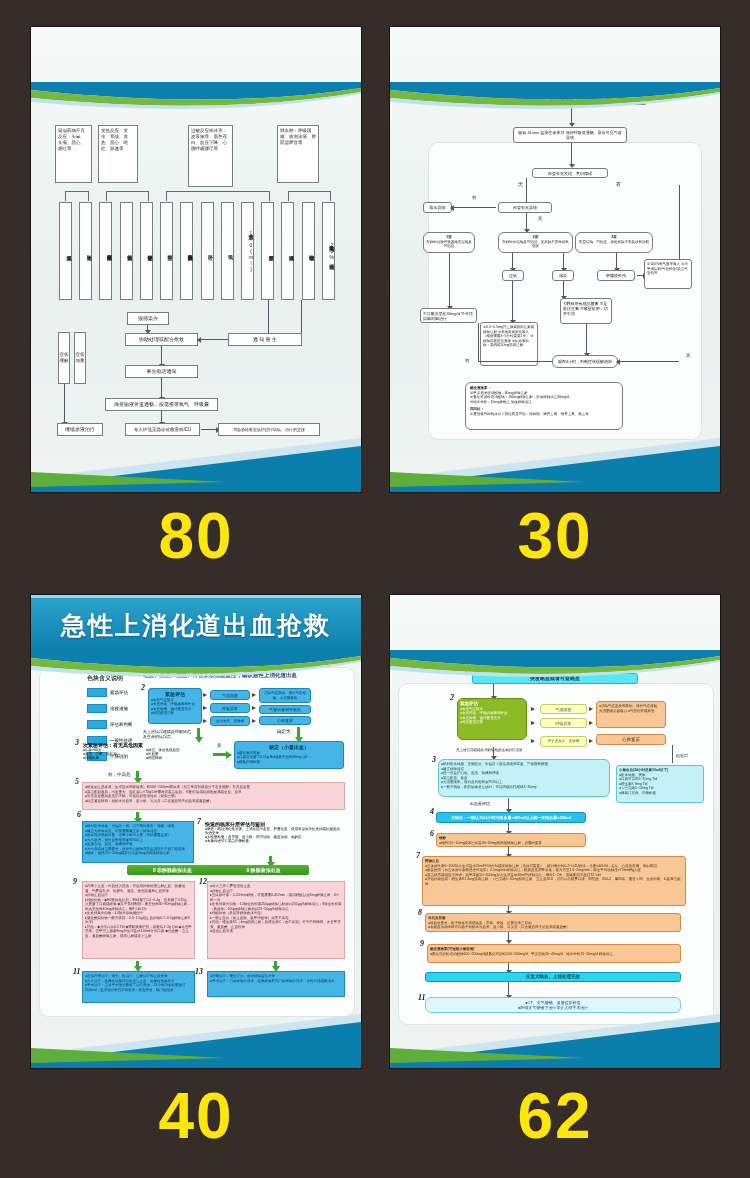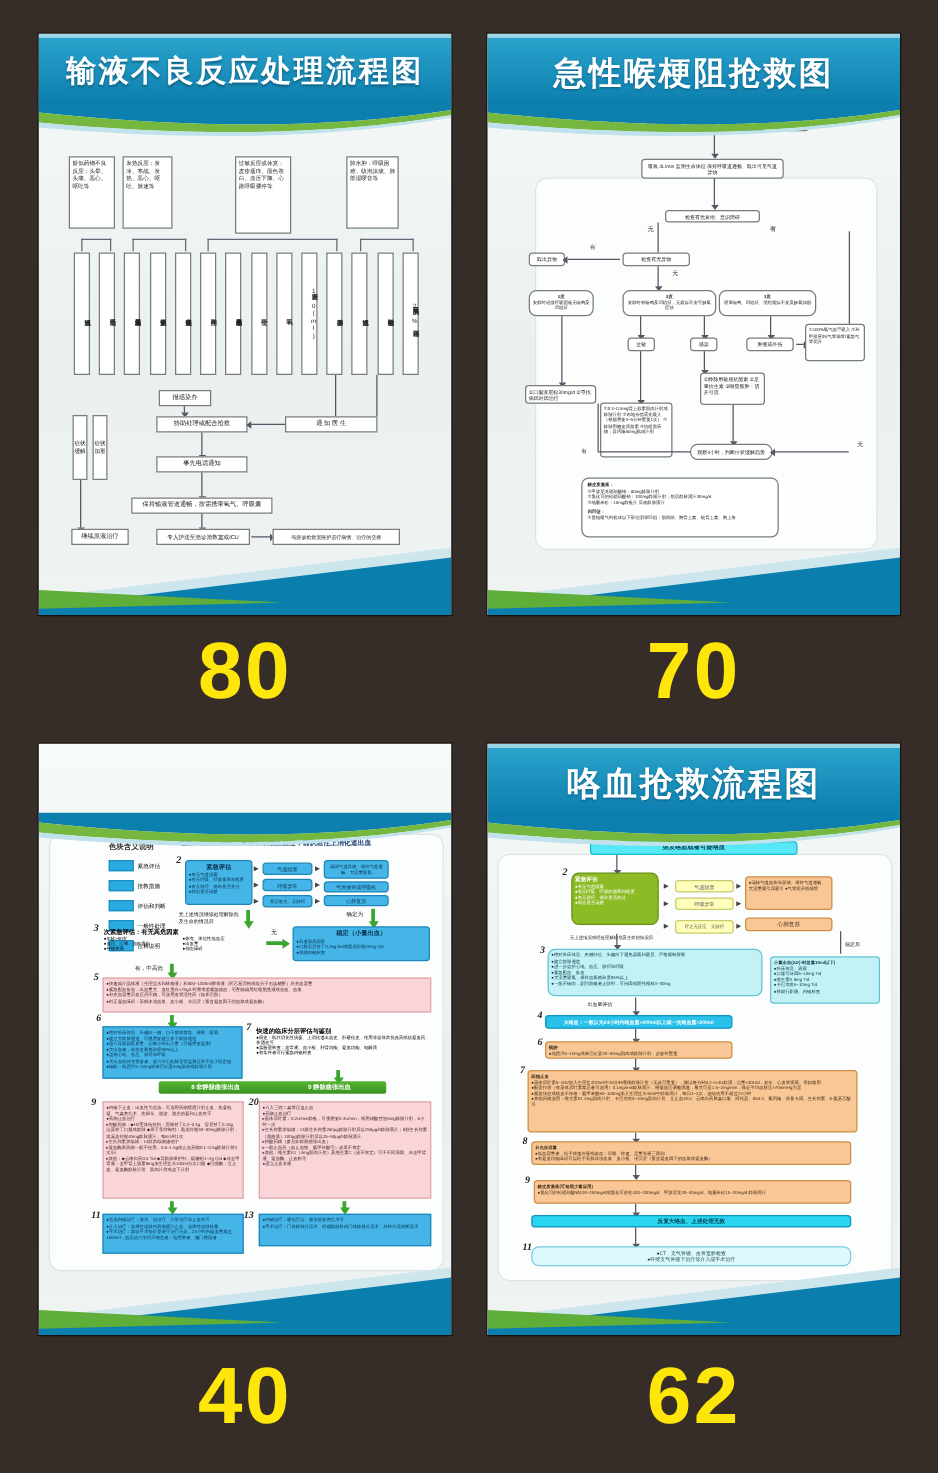--- a/index.html
+++ b/index.html
@@ -57,9 +57,6 @@
 <body>
 
 <section class="poster" id="p49">
-  <div class="hd">
-    <div class="t" style="font-size:24px">输液不良反应处理流程图</div>
-  </div>
   <svg class="sw" viewBox="0 0 330 30" preserveAspectRatio="none">
     <path d="M0,0 H330 V6 Q190,28 0,8 Z" fill="#0d7fae"></path>
     <path d="M0,8 Q190,28 330,6 L330,10 Q190,34 0,16 Z" fill="#76b73f"></path>

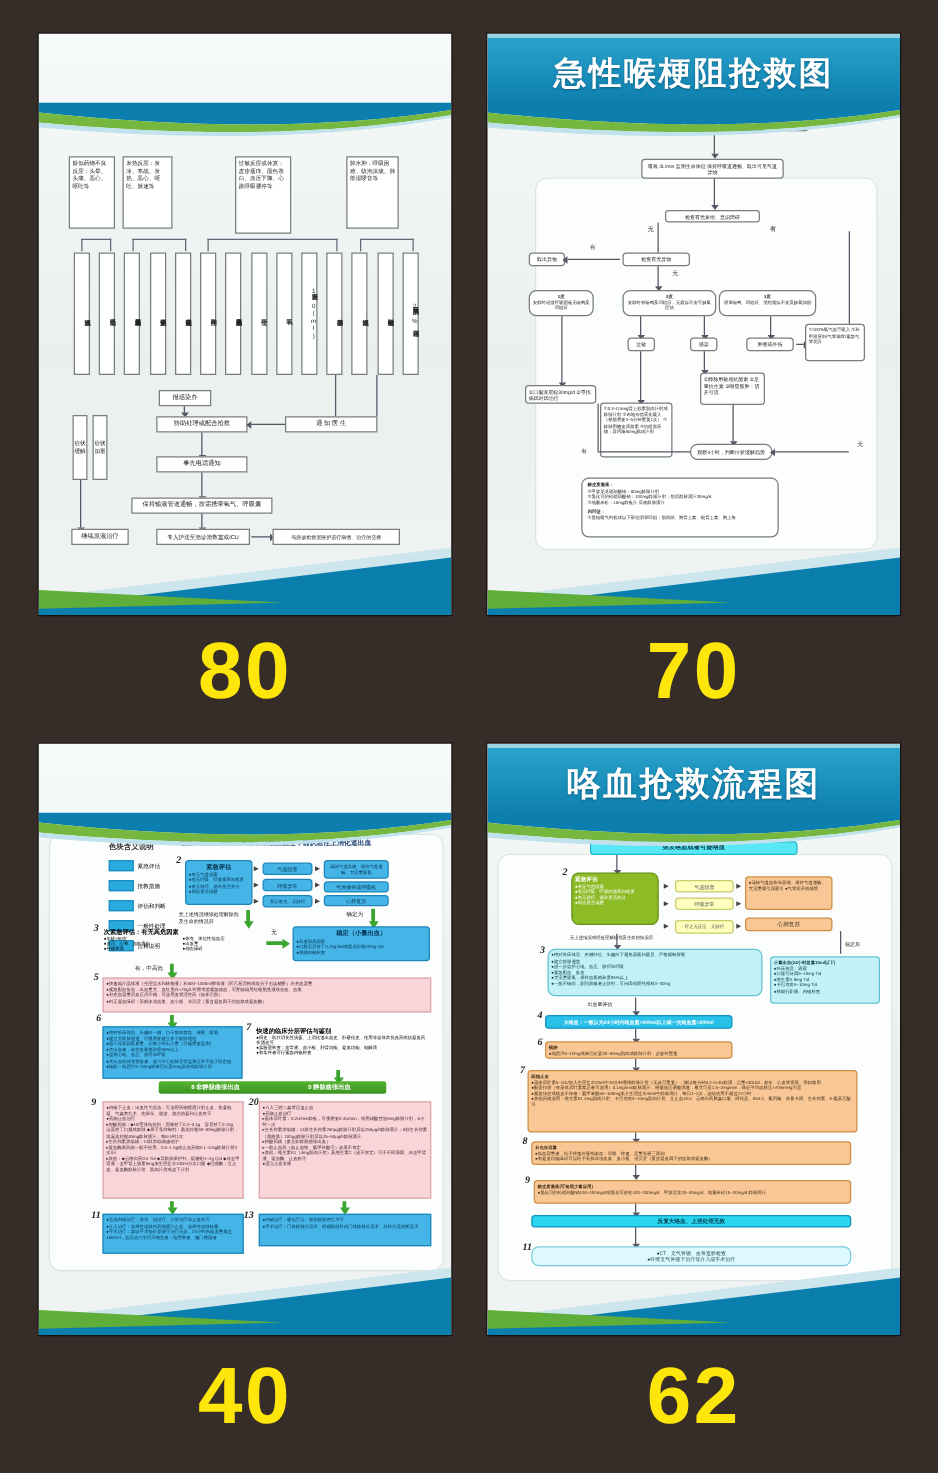--- a/index.html
+++ b/index.html
@@ -113,9 +113,6 @@
 </section>
 
 <section class="poster" id="p50">
-  <div class="hd">
-    <div class="t" style="font-size:26px">急性喉梗阻抢救图</div>
-  </div>
   <svg class="sw" viewBox="0 0 330 30" preserveAspectRatio="none">
     <path d="M0,0 H330 V6 Q190,28 0,8 Z" fill="#0d7fae"></path>
     <path d="M0,8 Q190,28 330,6 L330,10 Q190,34 0,16 Z" fill="#76b73f"></path>

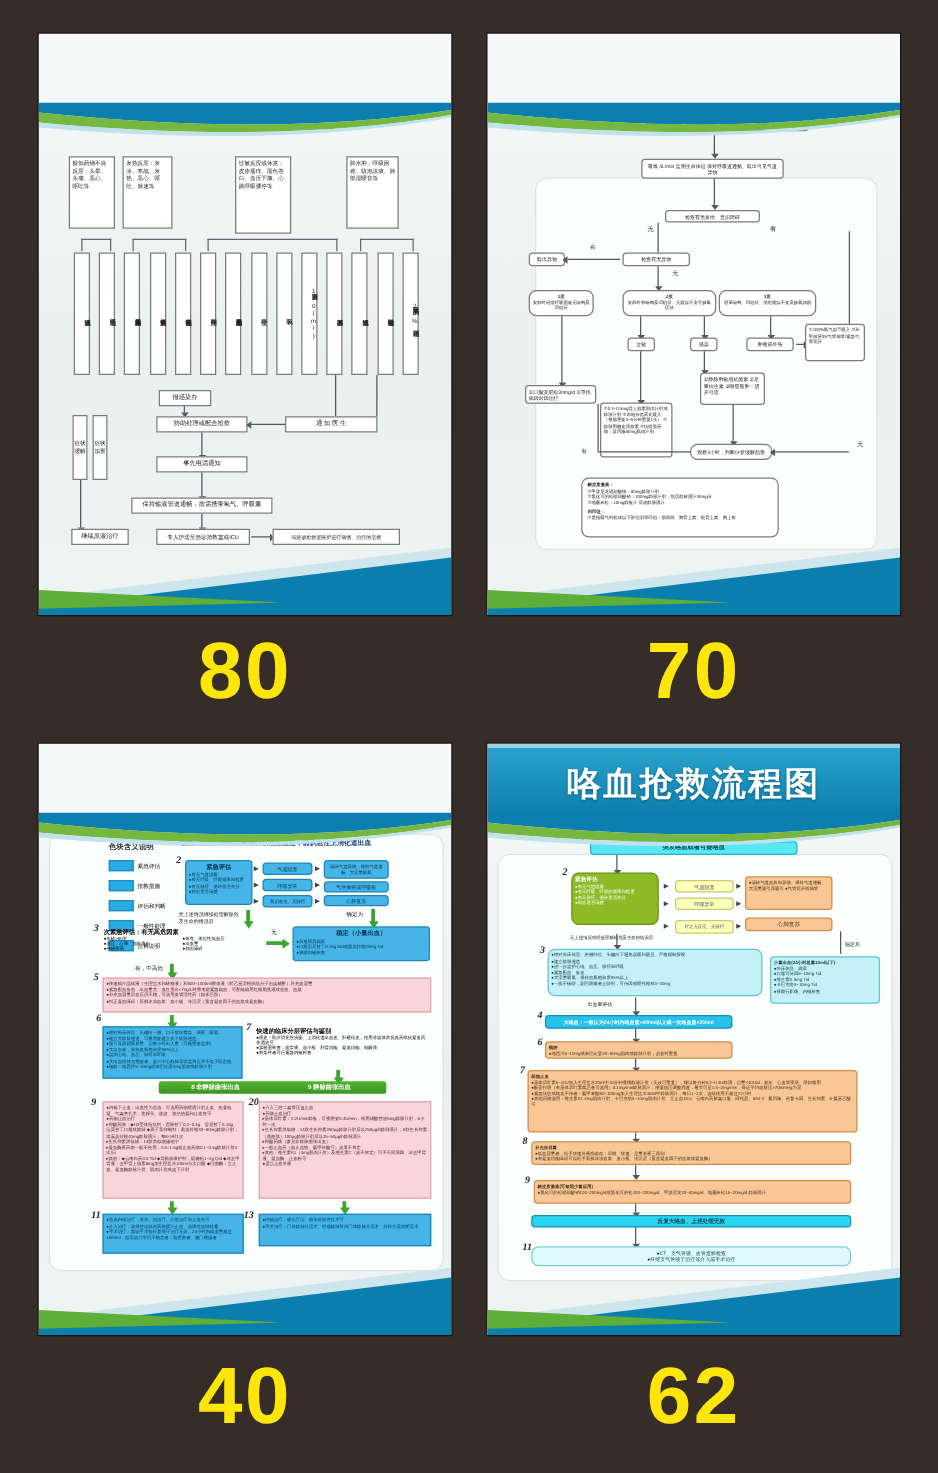--- a/index.html
+++ b/index.html
@@ -183,7 +183,7 @@
 </section>
 
 <div class="num" id="n49">80</div>
-<div class="num" id="n50">70</div>
+<div class="num" id="n50">30</div>
 
 <section class="poster" id="p51">
   <svg class="sw" viewBox="0 0 330 30" preserveAspectRatio="none">

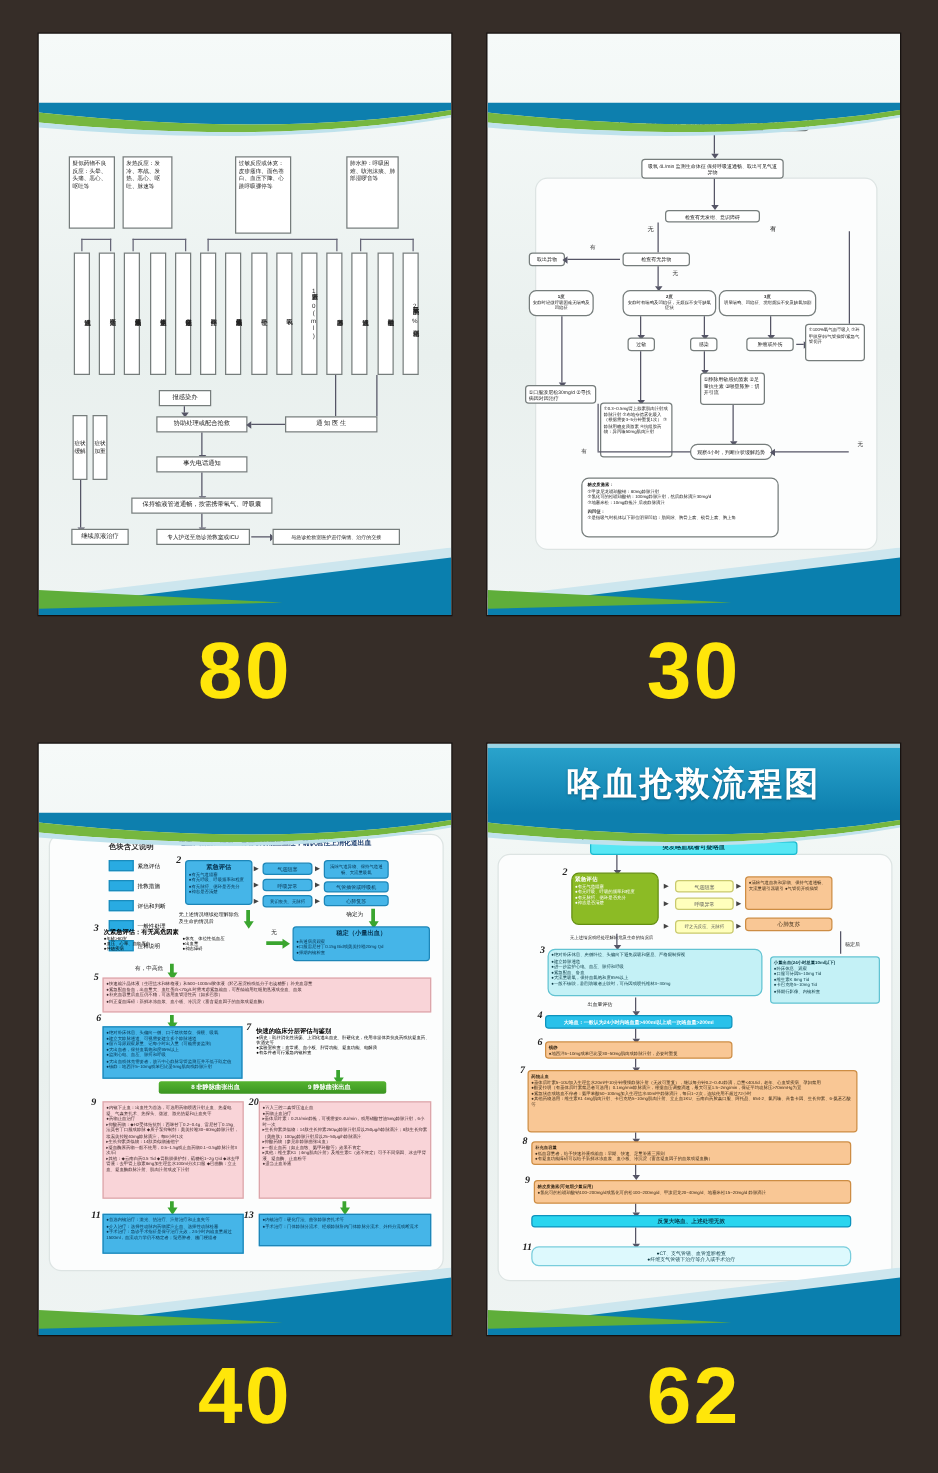--- a/index.html
+++ b/index.html
@@ -186,6 +186,9 @@
 <div class="num" id="n50">30</div>
 
 <section class="poster" id="p51">
+  <div class="hd">
+    <div class="t" style="font-size:25px">急性上消化道出血抢救</div>
+  </div>
   <svg class="sw" viewBox="0 0 330 30" preserveAspectRatio="none">
     <path d="M0,0 H330 V6 Q190,28 0,8 Z" fill="#0d7fae"></path>
     <path d="M0,8 Q190,28 330,6 L330,10 Q190,34 0,16 Z" fill="#76b73f"></path>

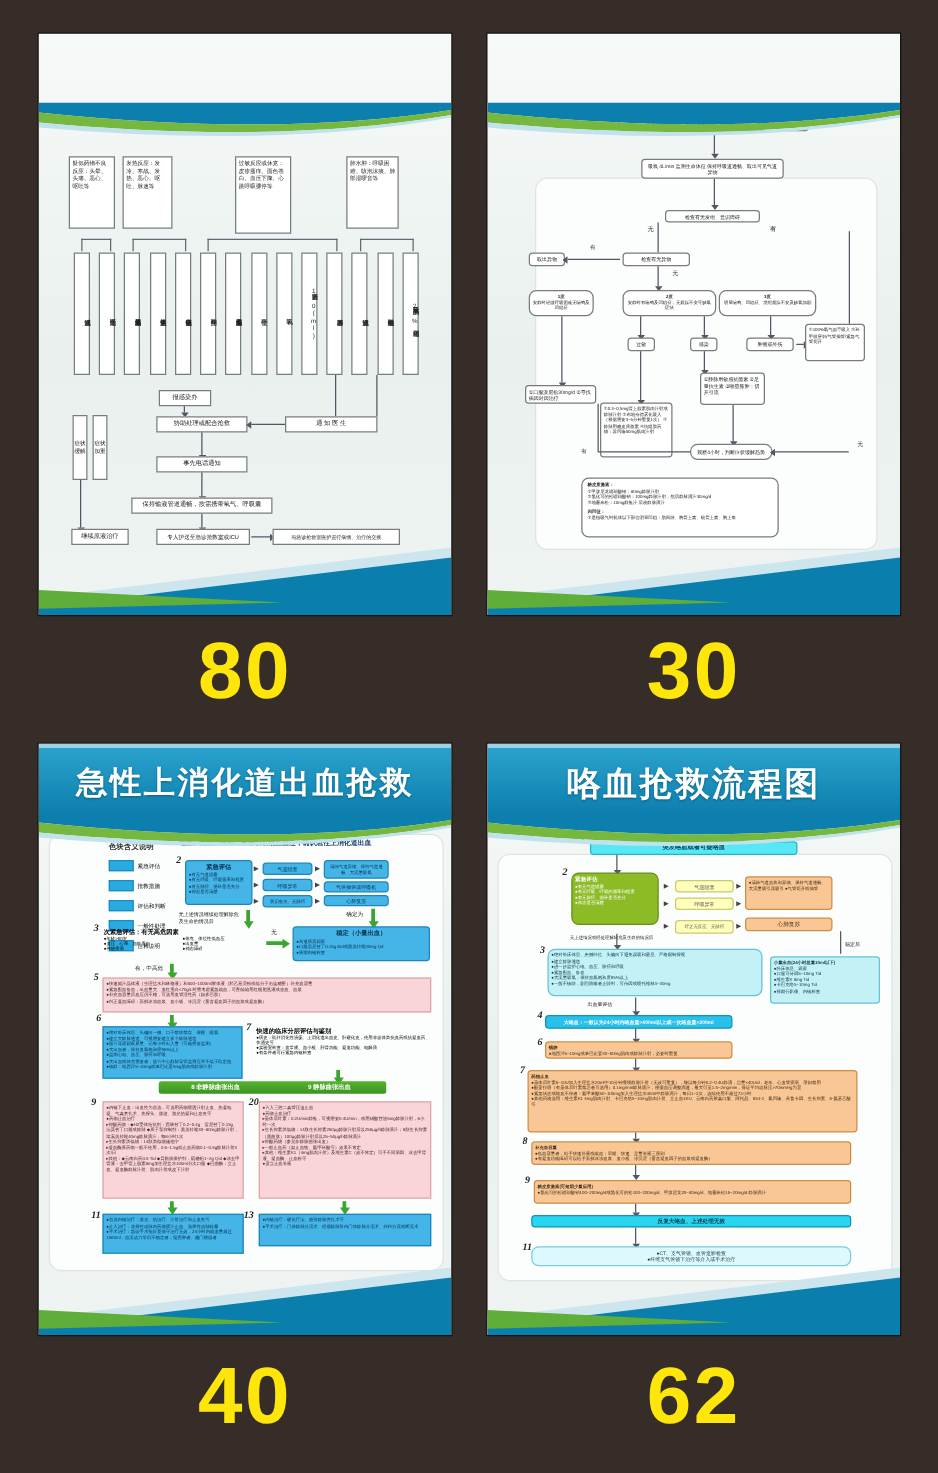--- a/index.html
+++ b/index.html
@@ -337,9 +337,6 @@
 </section>
 
 <section class="poster" id="p52">
-  <div class="hd">
-    <div class="t" style="font-size:27px">咯血抢救流程图</div>
-  </div>
   <svg class="sw" viewBox="0 0 330 30" preserveAspectRatio="none">
     <path d="M0,0 H330 V6 Q190,28 0,8 Z" fill="#0d7fae"></path>
     <path d="M0,8 Q190,28 330,6 L330,10 Q190,34 0,16 Z" fill="#76b73f"></path>

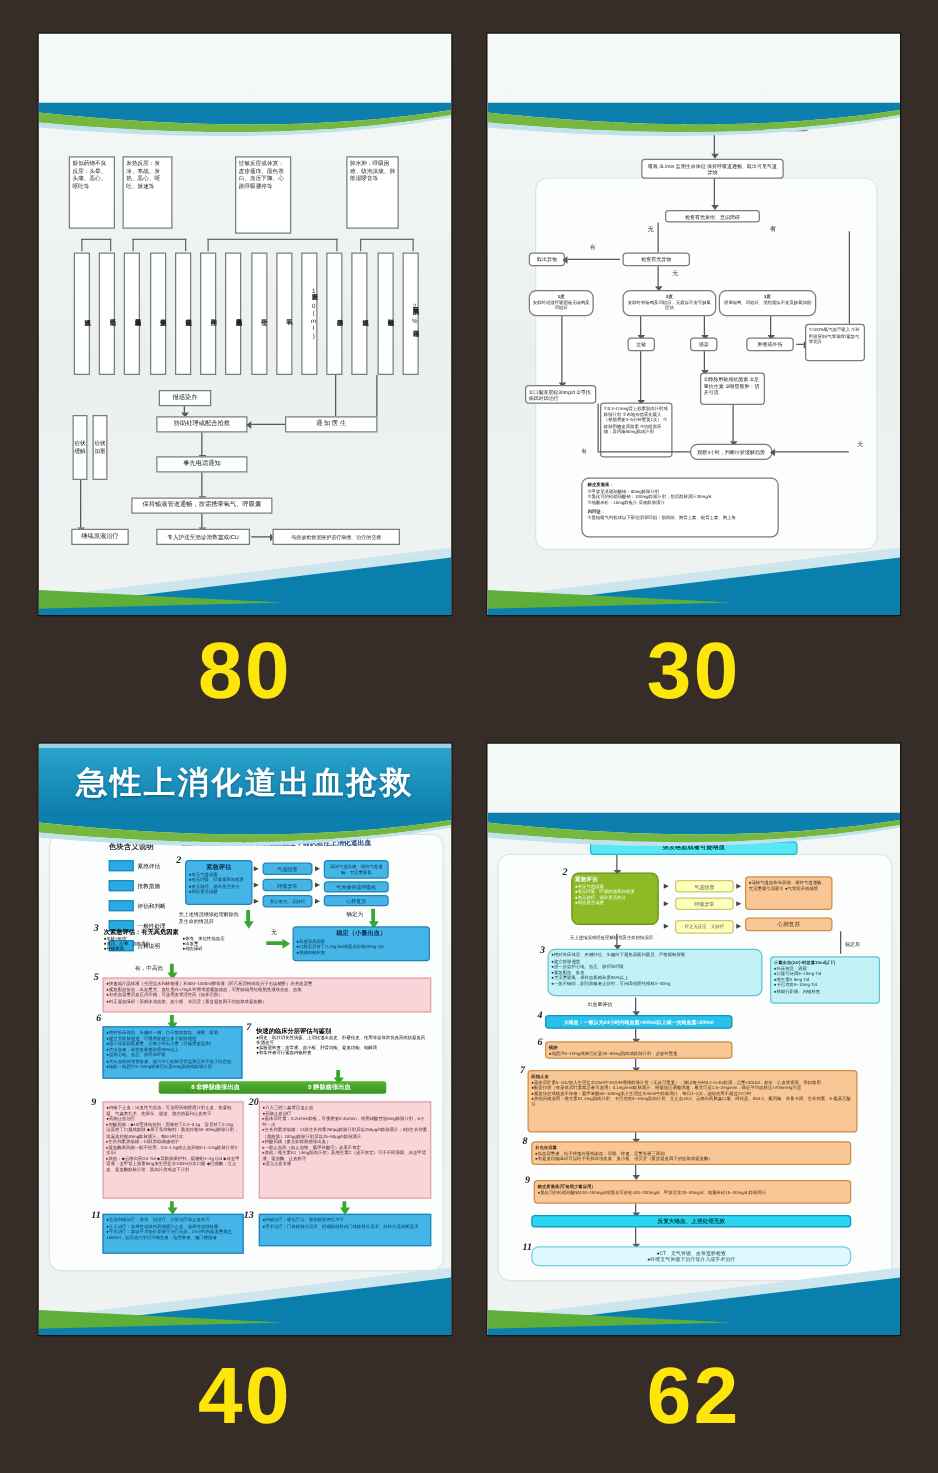--- a/index.html
+++ b/index.html
@@ -305,7 +305,7 @@
     <div>▸凝血酶原药物一般不使用，0.5~1.5g或止血药物0.1~0.5g静脉注射3次/日</div>
     <div>▸其他：◆云南白药0.5 Tid ◆胃黏膜保护剂，硫糖铝1~2g Qid ◆冰去甲肾液：去甲肾上腺素8mg加生理盐水100ml分次口服 ◆巴曲酶：立止血、凝血酶静脉注射、肌肉注射或皮下注射</div>
   </div>
-  <div class="ni" style="left:168px;top:282px">20</div>
+  <div class="ni" style="left:168px;top:282px">12</div>
   <div class="wbl bx-pink f35" style="left:176px;top:286px;width:138px;height:78px">
     <div>●置入三腔二囊管压迫止血</div>
     <div>●药物止血治疗</div>

